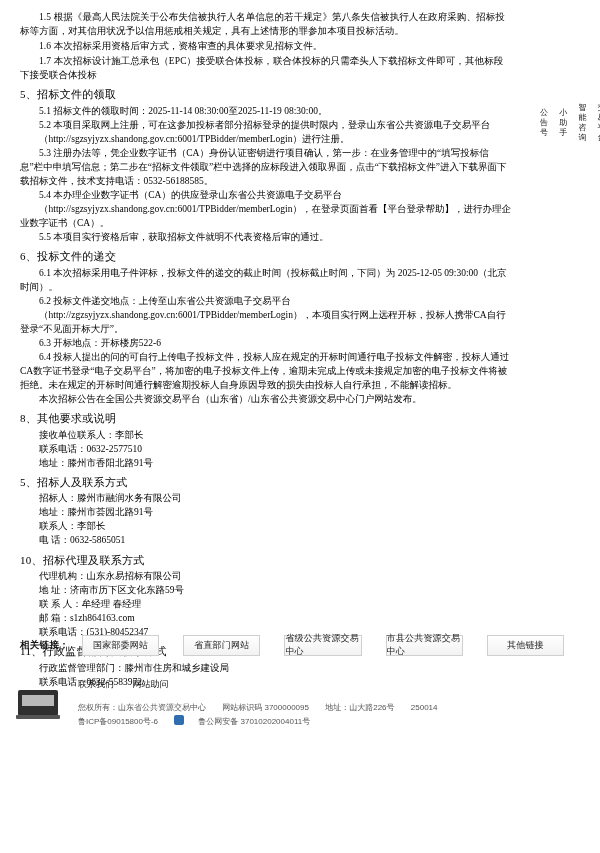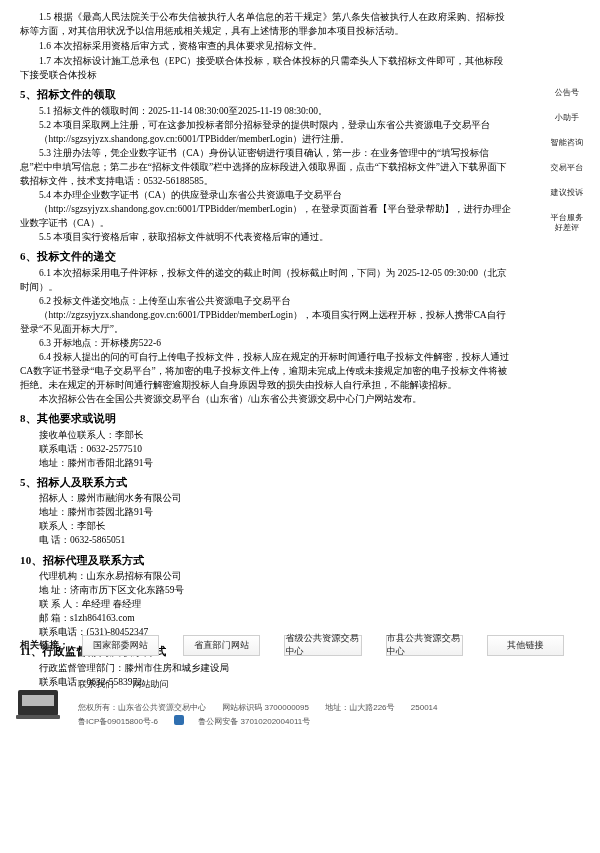--- a/index.html
+++ b/index.html
@@ -33,7 +33,7 @@
   h3.sec {
     margin: 4px 0 1px 0;
     font-size: 11px;
-    font-weight: bold;
+    font-weight: normal;
     line-height: 1.5;
     letter-spacing: 0.3px;
   }

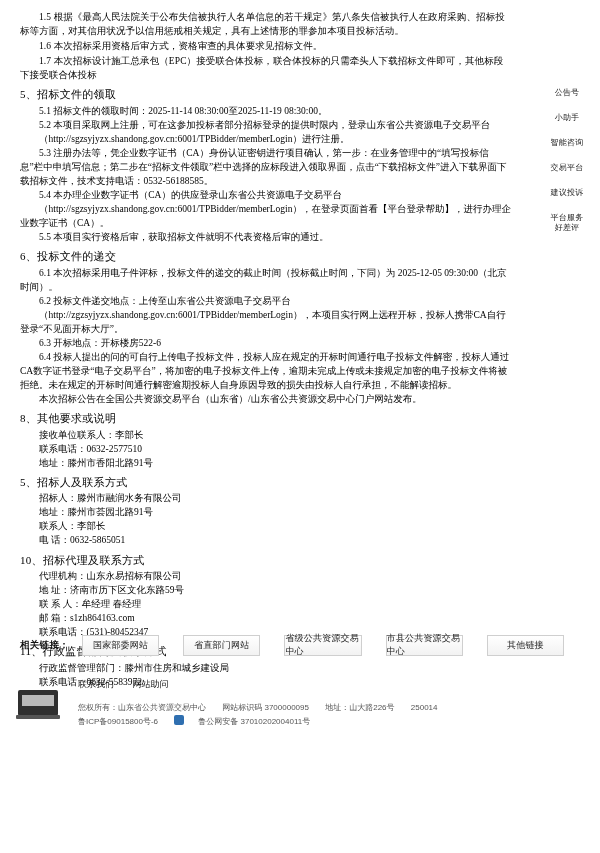--- a/index.html
+++ b/index.html
@@ -50,7 +50,7 @@
     top: 86px;
     width: 54px;
     display: flex;
-    flex-direction: column;
+    flex-direction: row;
     gap: 11px;
     align-items: center;
   }

